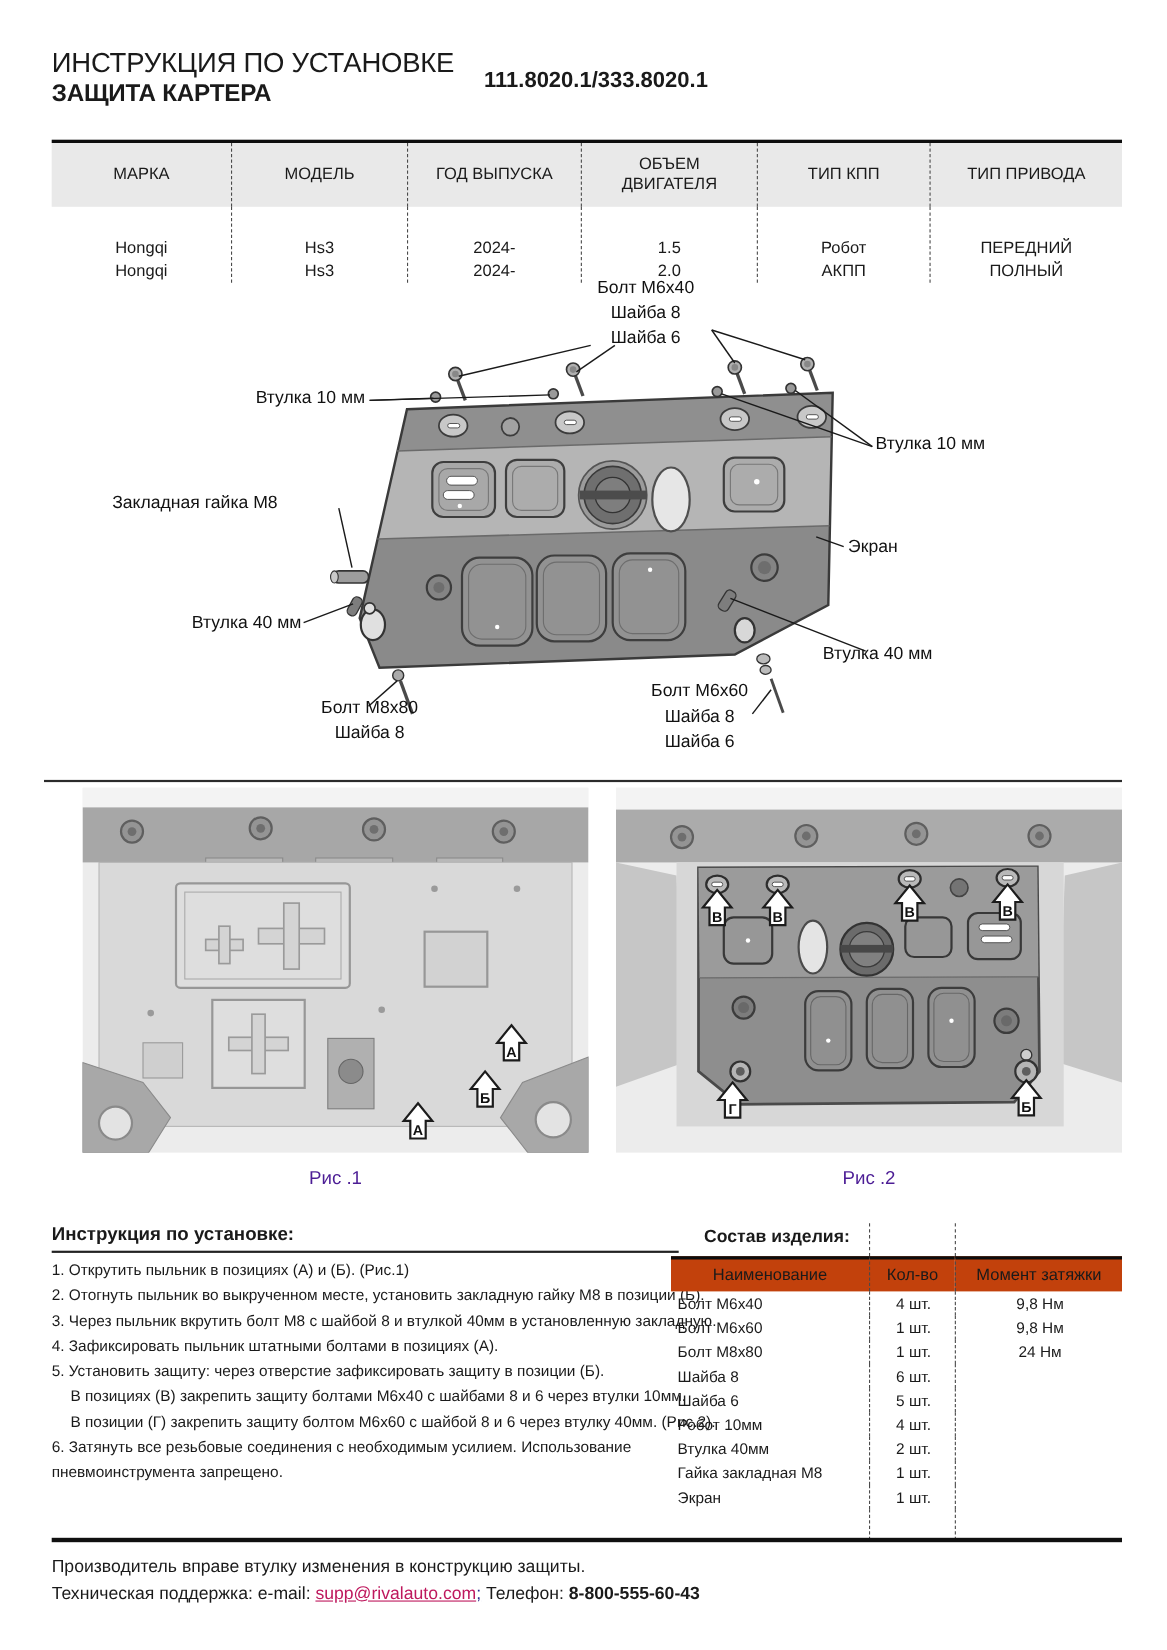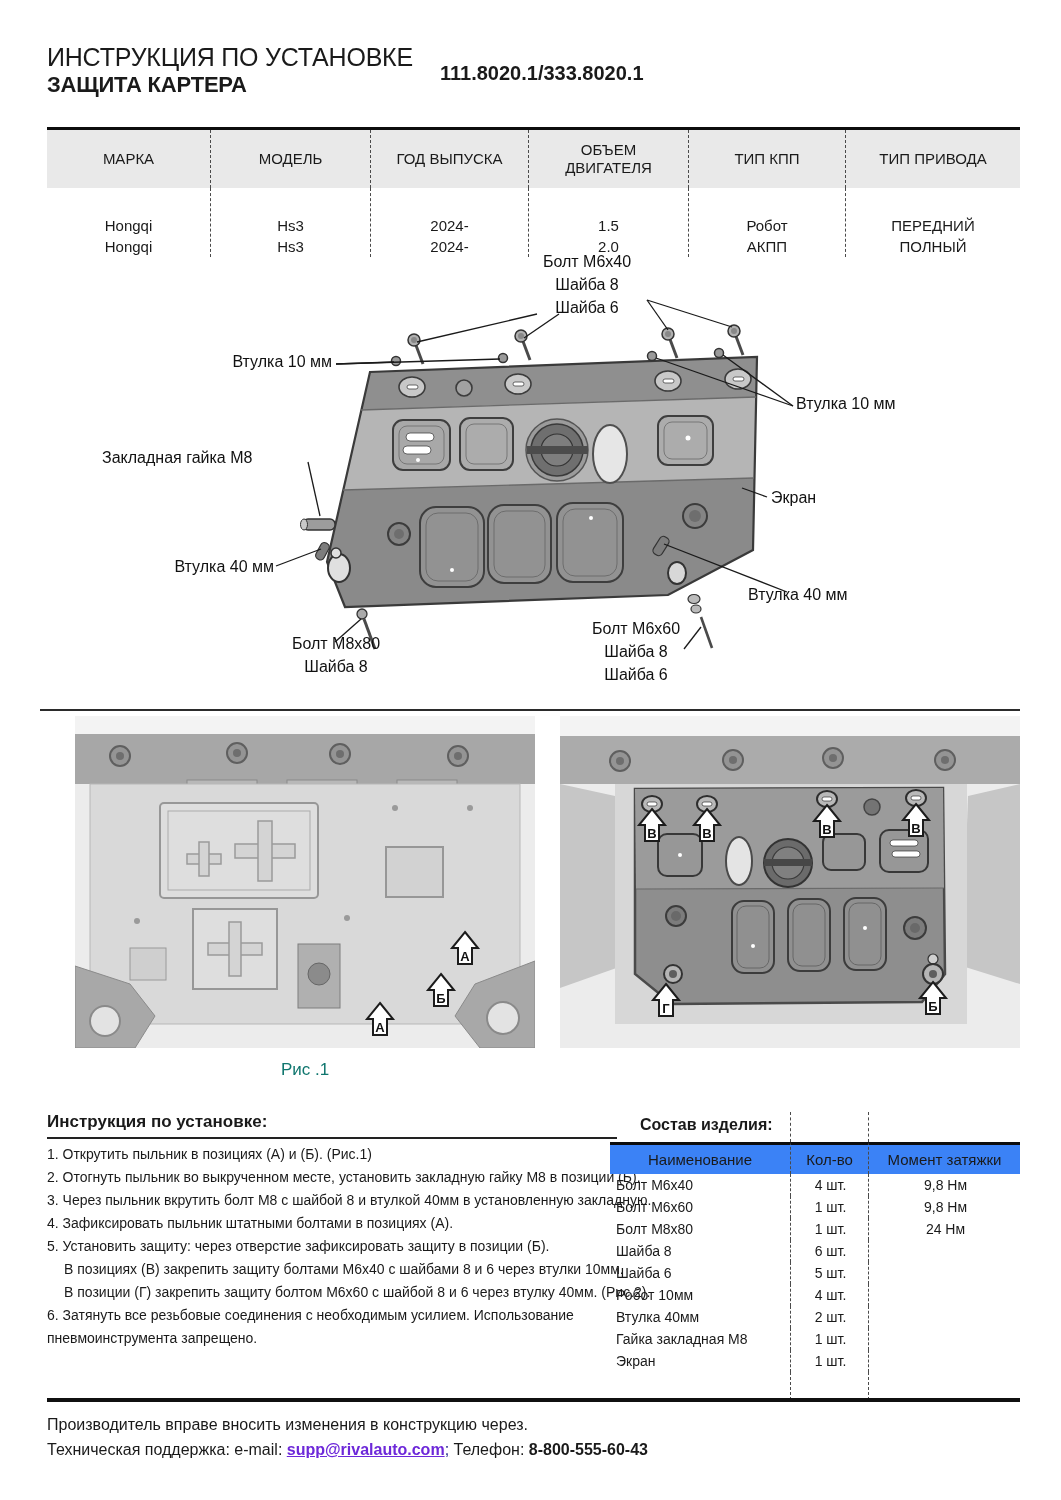--- a/index.html
+++ b/index.html
@@ -31,7 +31,7 @@
   .figure{position:absolute;width:460px;}
   .fig1{left:35px;top:4px;}
   .fig2{left:520px;top:4px;}
-  .figcap{text-align:center;font-size:17px;margin-top:8px;color:#0f766e;}
+  .figcap{text-align:center;font-size:17px;margin-top:8px;color:#4c1d95;}
   .page-divider{position:absolute;left:40px;top:709px;width:980px;border-top:2px solid #2b2b2b;}
 
   

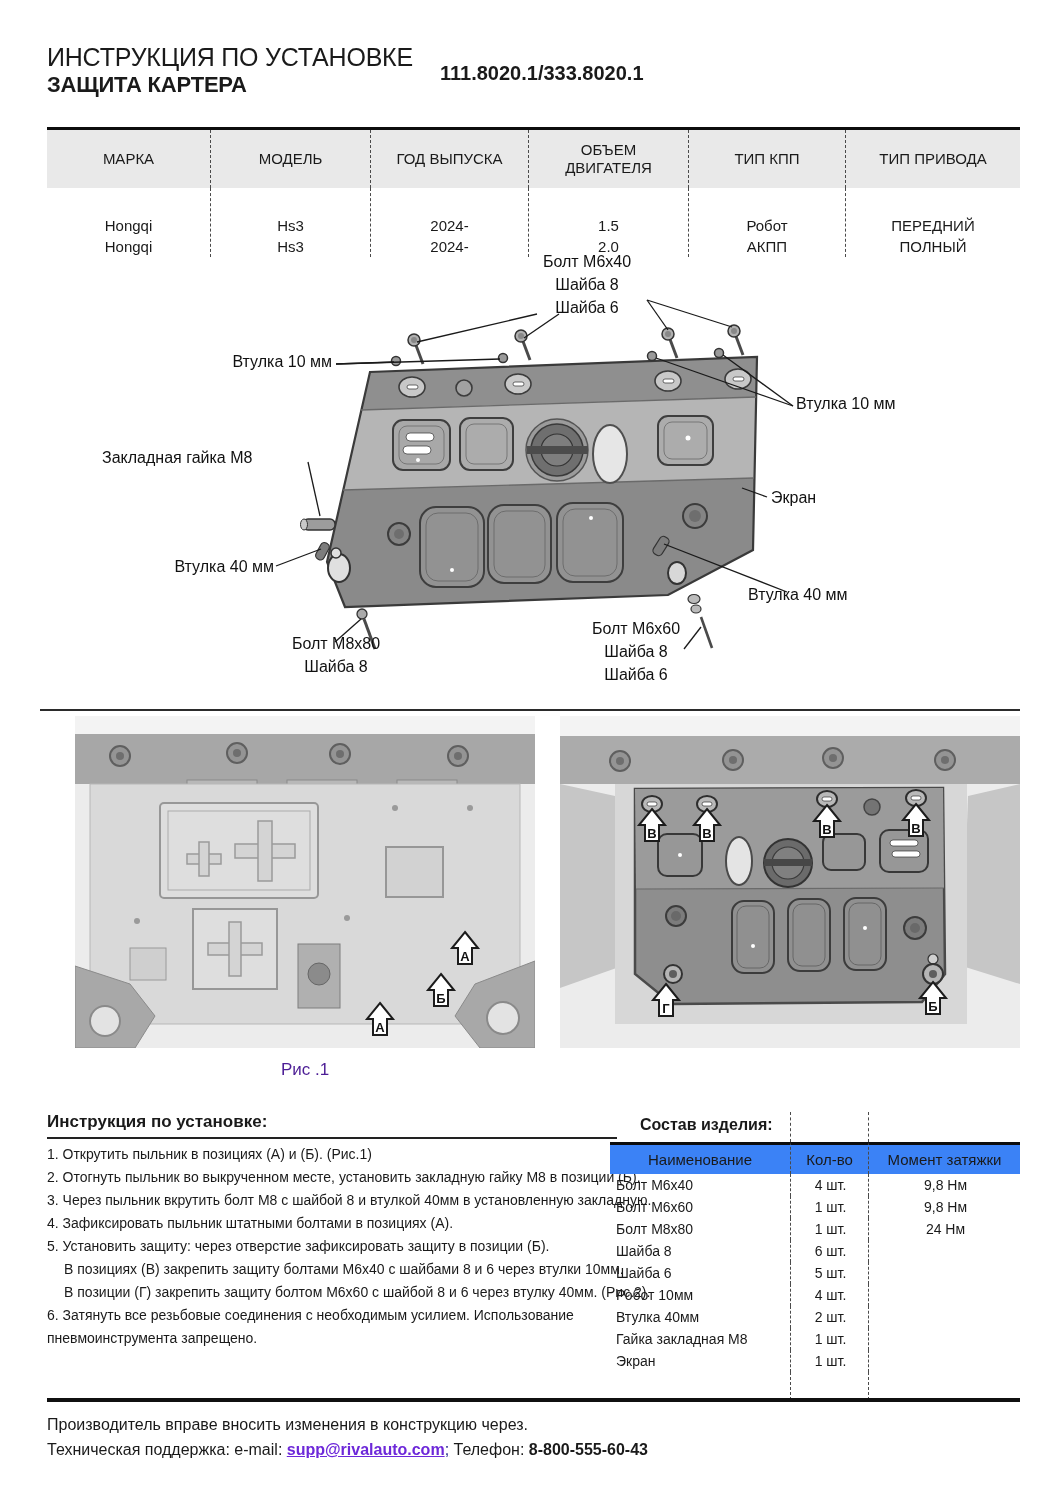--- a/index.html
+++ b/index.html
@@ -407,6 +407,7 @@
           <text x="0" y="10" font-size="13" font-weight="bold" text-anchor="middle" fill="#111">Б</text>
         </g>
       </svg>
+      <div class="figcap">Рис .2</div>
     </div>
   </div>
 

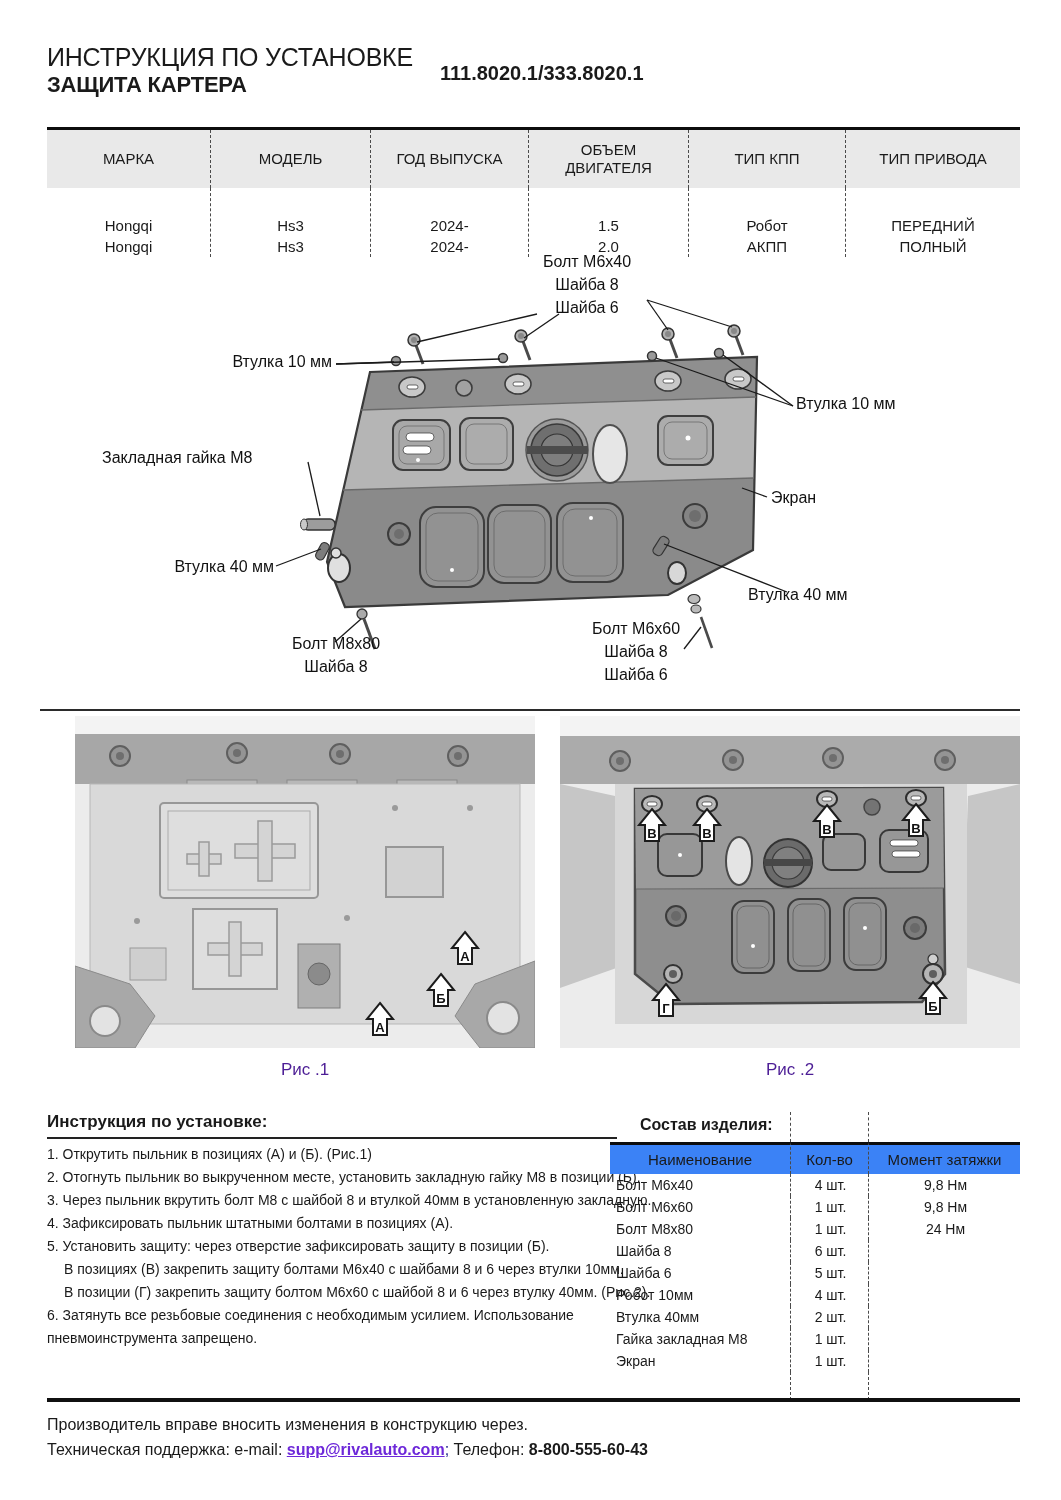--- a/index.html
+++ b/index.html
@@ -45,7 +45,7 @@
   .parts-grid .cell{box-sizing:border-box;}
   .parts-grid .dash{border-left:1px dashed #4a4a4a;}
   .parts-head-row{font-size:16px;font-weight:700;padding:4px 0 8px 30px;}
-  .parts-hc{background:#3b82f6;border-top:3px solid #0d0d0d;font-size:15px;padding:6px 4px;text-align:center;}
+  .parts-hc{background:#c2410c;border-top:3px solid #0d0d0d;font-size:15px;padding:6px 4px;text-align:center;}
   .parts-hc.first{text-align:center;}
   .parts-bc{font-size:14px;line-height:20px;padding:1px 4px 1px 6px;}
   .parts-bc.qty,.parts-bc.mom{text-align:center;}

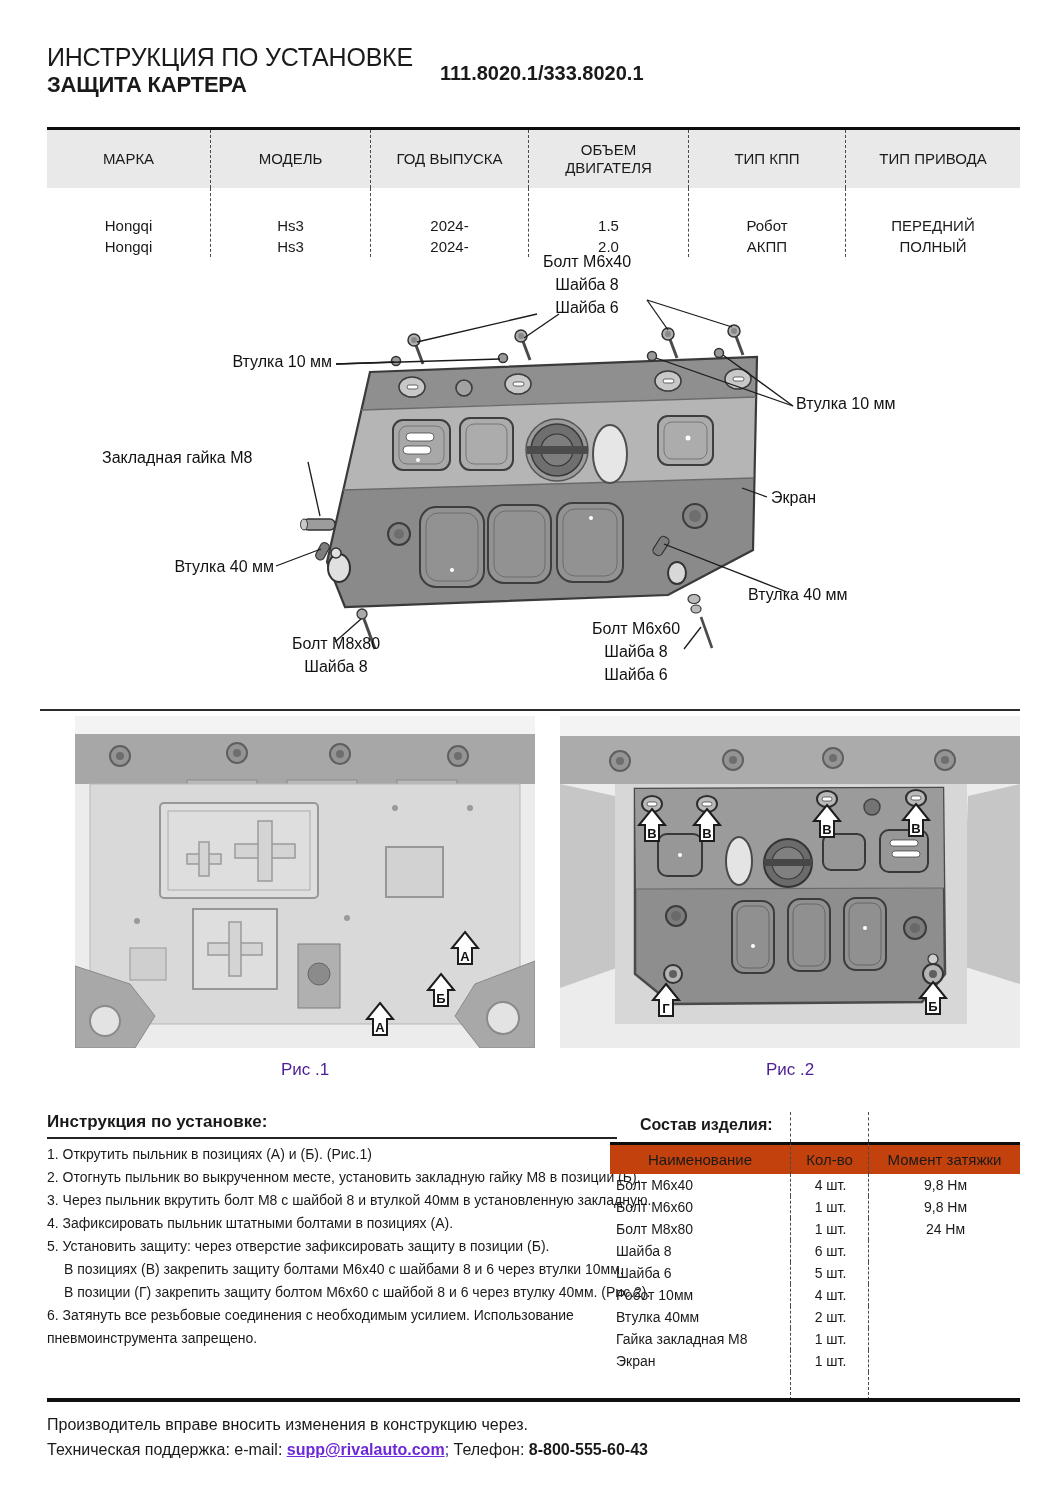--- a/index.html
+++ b/index.html
@@ -477,7 +477,7 @@
   </div>
 
   <div class="footer">
-    <div class="f1">Производитель вправе вносить изменения в конструкцию через.</div>
+    <div class="f1">Производитель вправе втулку изменения в конструкцию защиты.</div>
     <div class="f2">
       <span>Техническая поддержка:  e-mail: </span><a class="mail" href="#">supp@rivalauto.com</a><span class="sep">;</span><span> Телефон: </span><span class="phone">8-800-555-60-43</span>
     </div>

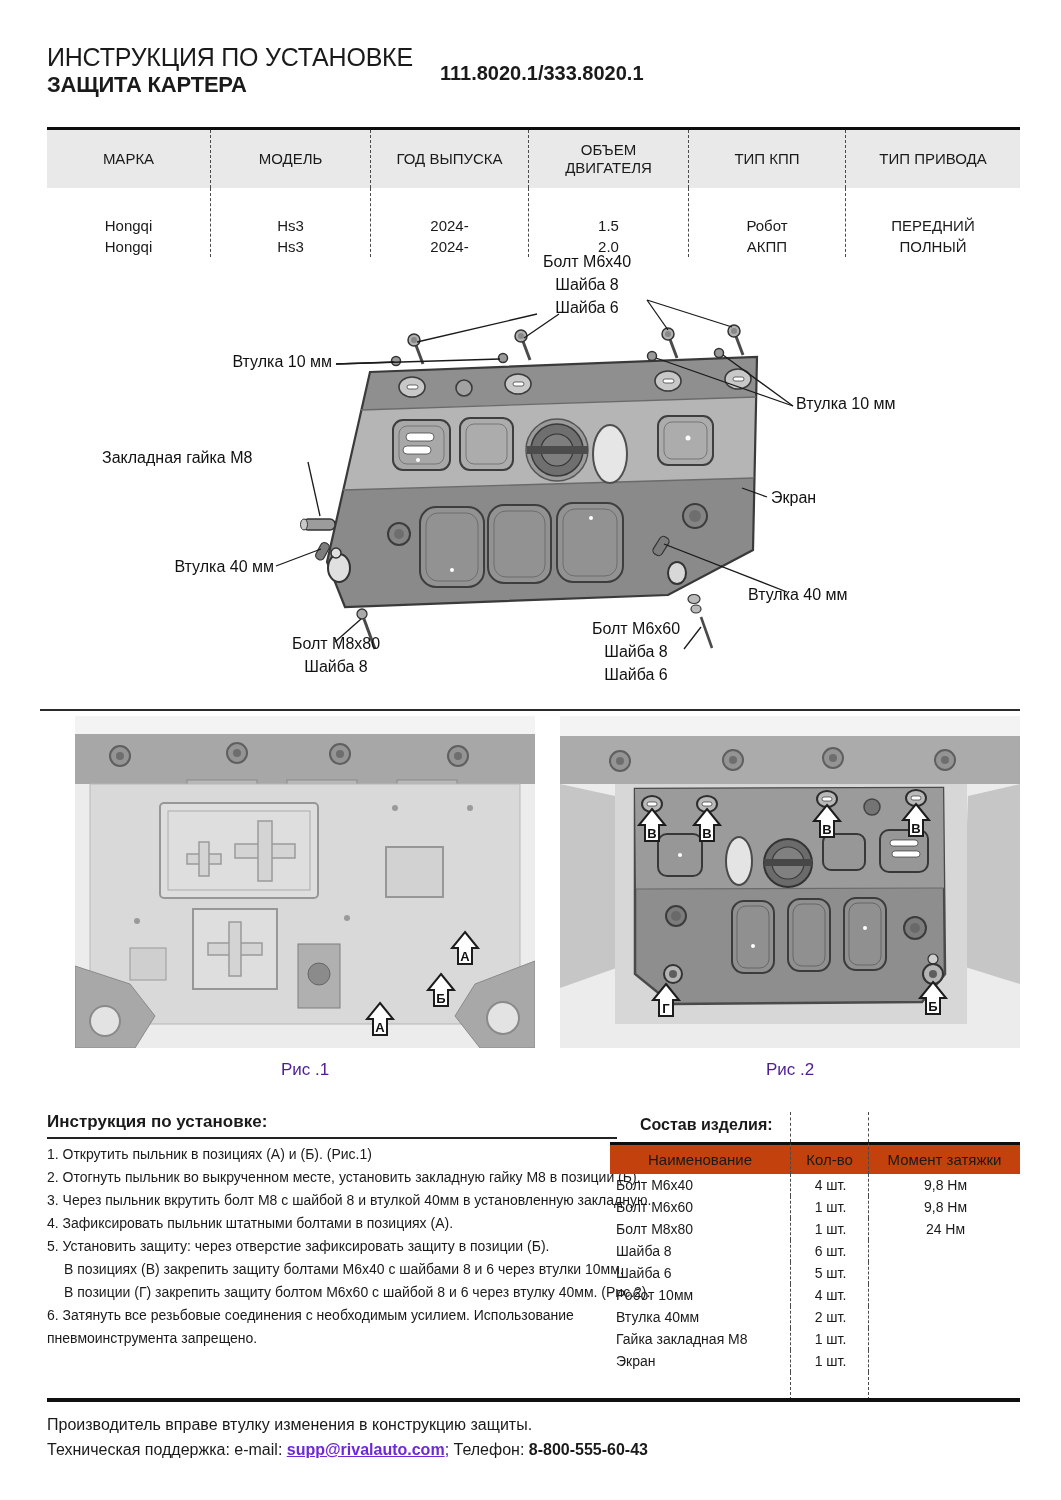--- a/index.html
+++ b/index.html
@@ -55,7 +55,7 @@
   .footer{position:absolute;left:47px;top:1398px;width:973px;border-top:4px solid #101010;padding-top:10px;}
   .footer .f1{font-size:16px;line-height:25px;}
   .footer .f2{font-size:16px;line-height:26px;}
-  .footer a.mail{color:#6d28d9;font-weight:700;text-decoration:underline;}
+  .footer a.mail{color:#be185d;font-weight:400;text-decoration:underline;}
   .footer .sep{color:#28288e;text-decoration:underline;}
   .footer .phone{font-weight:700;}
 </style>

